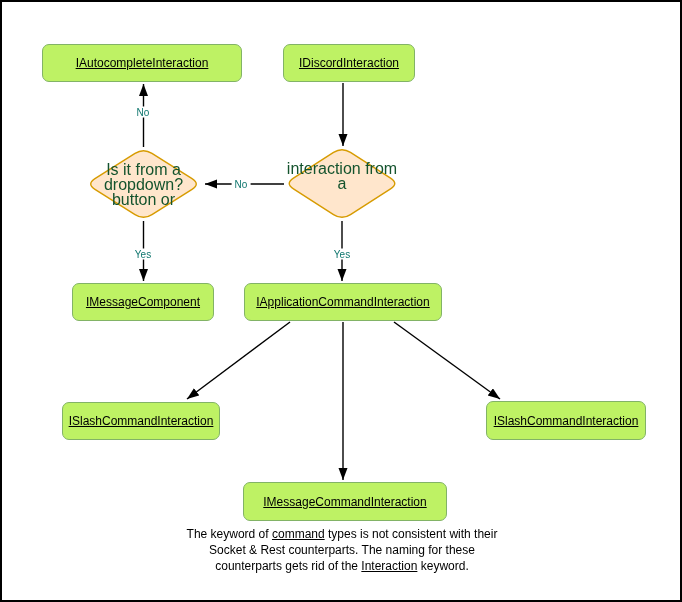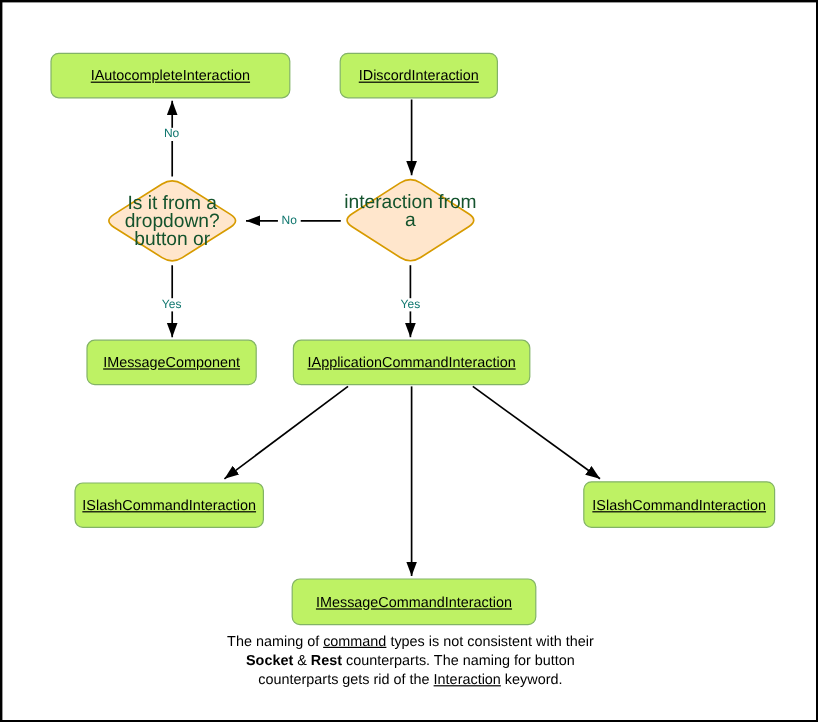--- a/index.html
+++ b/index.html
@@ -138,7 +138,7 @@
 
   <div class="footnote">
     <div>
-      <span>The naming of </span><span class="u">command</span><span> types is not consistent with their</span>
+      <span>The keyword of </span><span class="u">command</span><span> types is not consistent with their</span>
     </div>
     <div>
       <span class="b">Socket</span><span> &amp; </span><span class="b">Rest</span><span> counterparts. The naming for button</span>

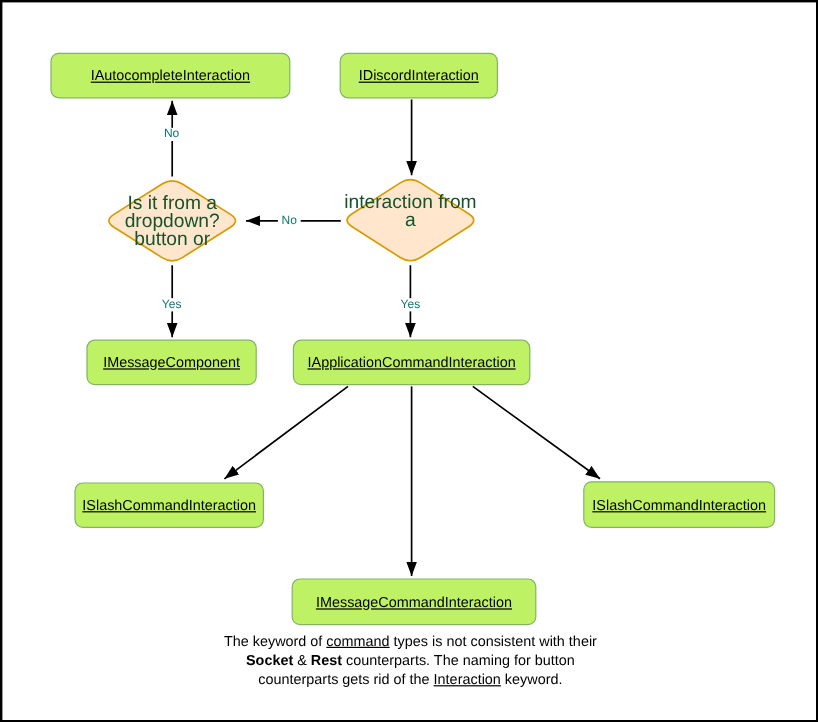--- a/index.html
+++ b/index.html
@@ -71,7 +71,7 @@
     color: #000000;
   }
   .u { text-decoration: underline; margin-top: 20px; }
-  .b { font-weight: bold; }
+  .b { font-weight: normal; }
 </style>
 </head>
 <body>

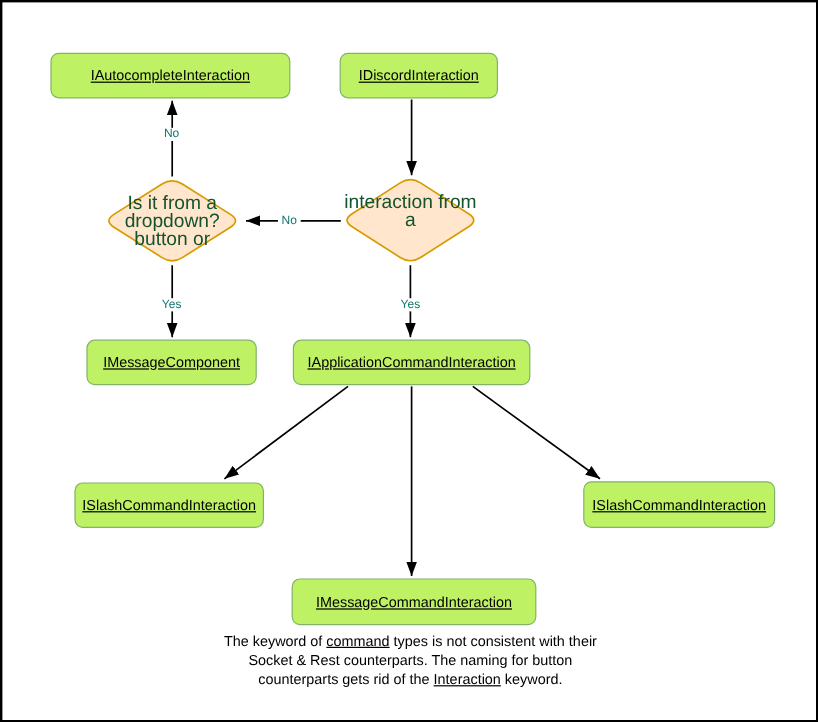--- a/index.html
+++ b/index.html
@@ -141,7 +141,7 @@
       <span>The keyword of </span><span class="u">command</span><span> types is not consistent with their</span>
     </div>
     <div>
-      <span class="b">Socket</span><span> &amp; </span><span class="b">Rest</span><span> counterparts. The naming for button</span>
+      <span class="b">Socket</span><span> &amp; </span><span class="b">Rest</span><span> counterparts. The naming for these</span>
     </div>
     <div>
       <span>counterparts gets rid of the </span><span class="u">Interaction</span><span> keyword.</span>

